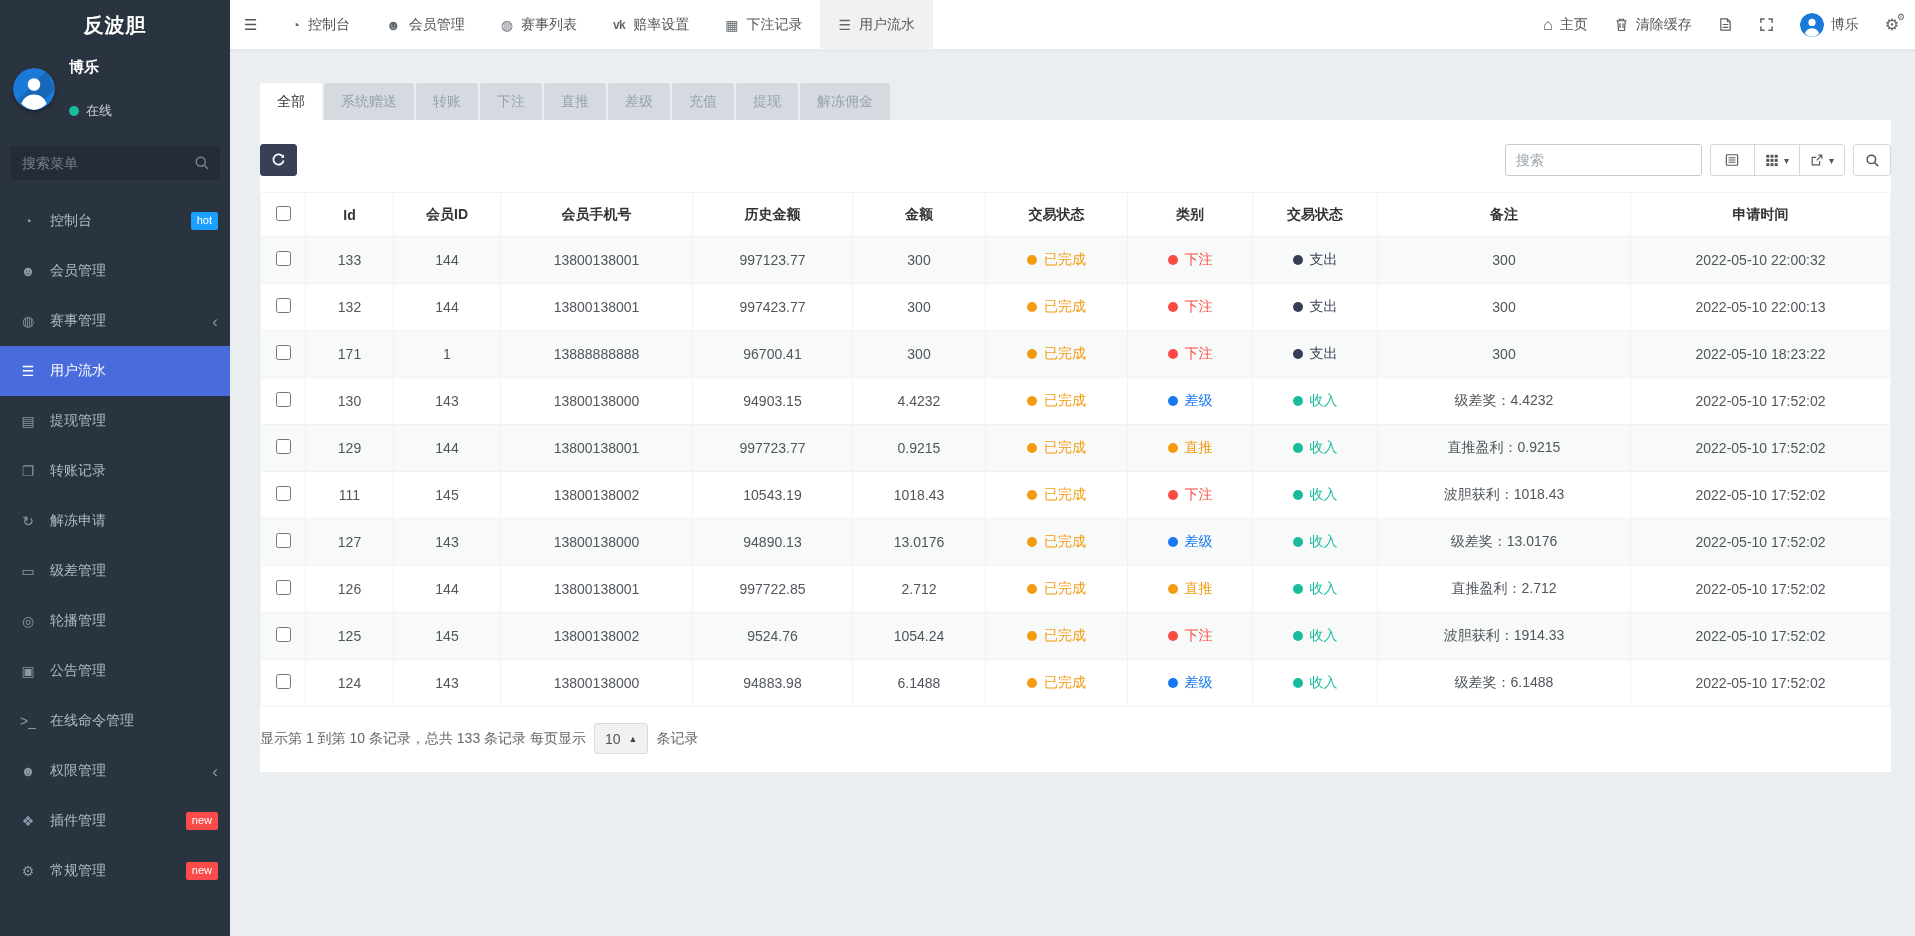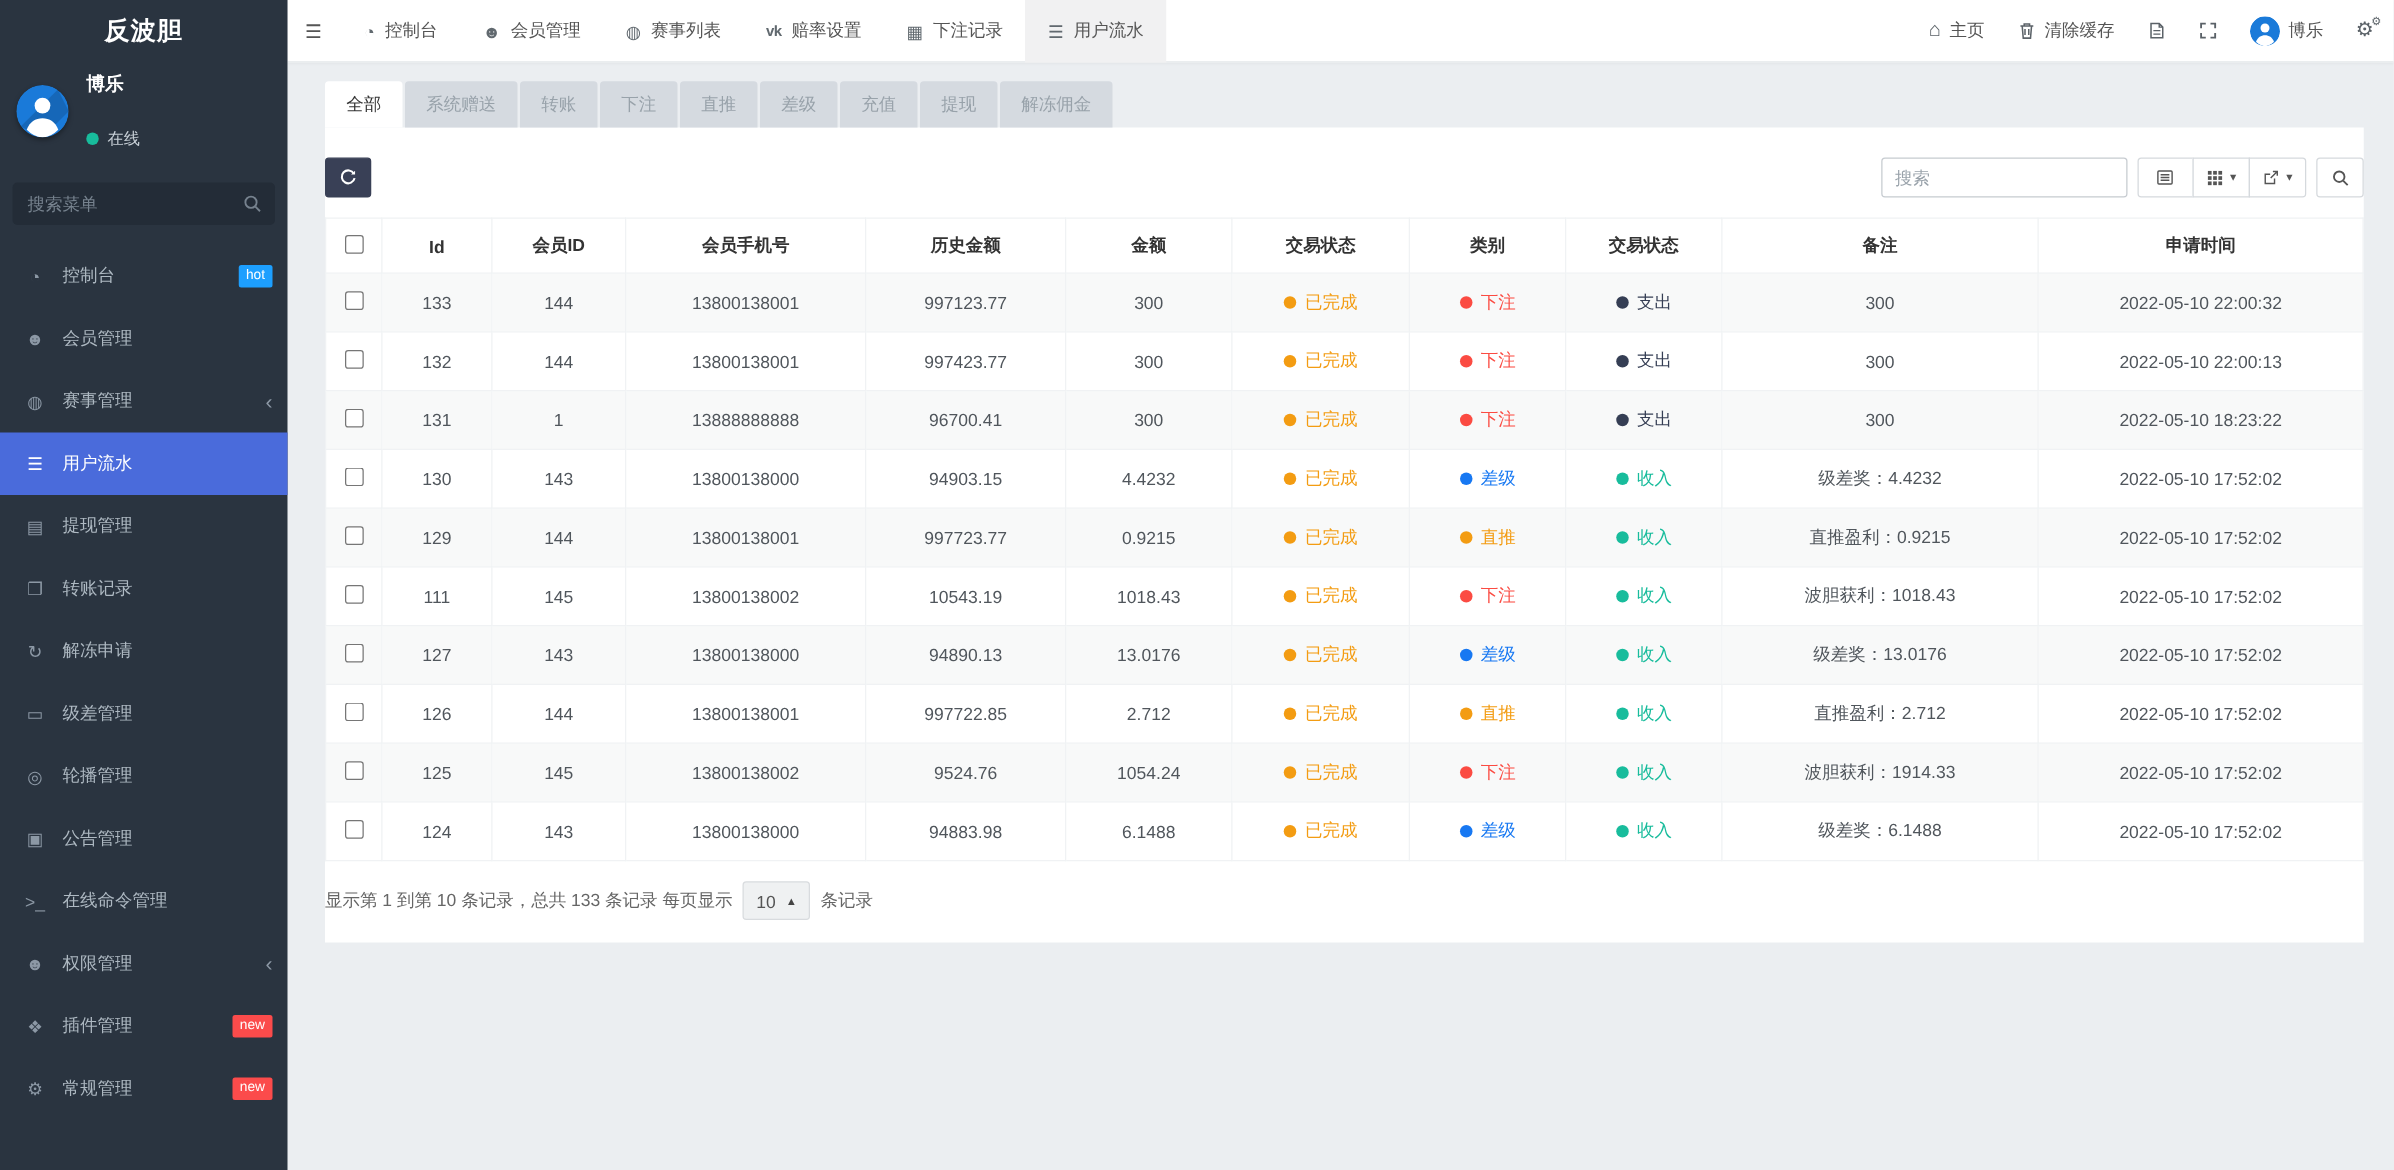--- a/index.html
+++ b/index.html
@@ -52,7 +52,7 @@
   .gear-mini { position:absolute; font-size:9px; top:-4px; right:-6px; }
 
   
-  .content { padding:15px 24px 0 30px; }
+  .content { padding:33px 24px 0 30px; }
   .tabs { display:flex; gap:2px; }
   .tab { height:37px; padding:0 17px; display:flex; align-items:center;
     background:#D5DAE0; color:#98A2AA; border-radius:3px 3px 0 0; cursor:pointer; }

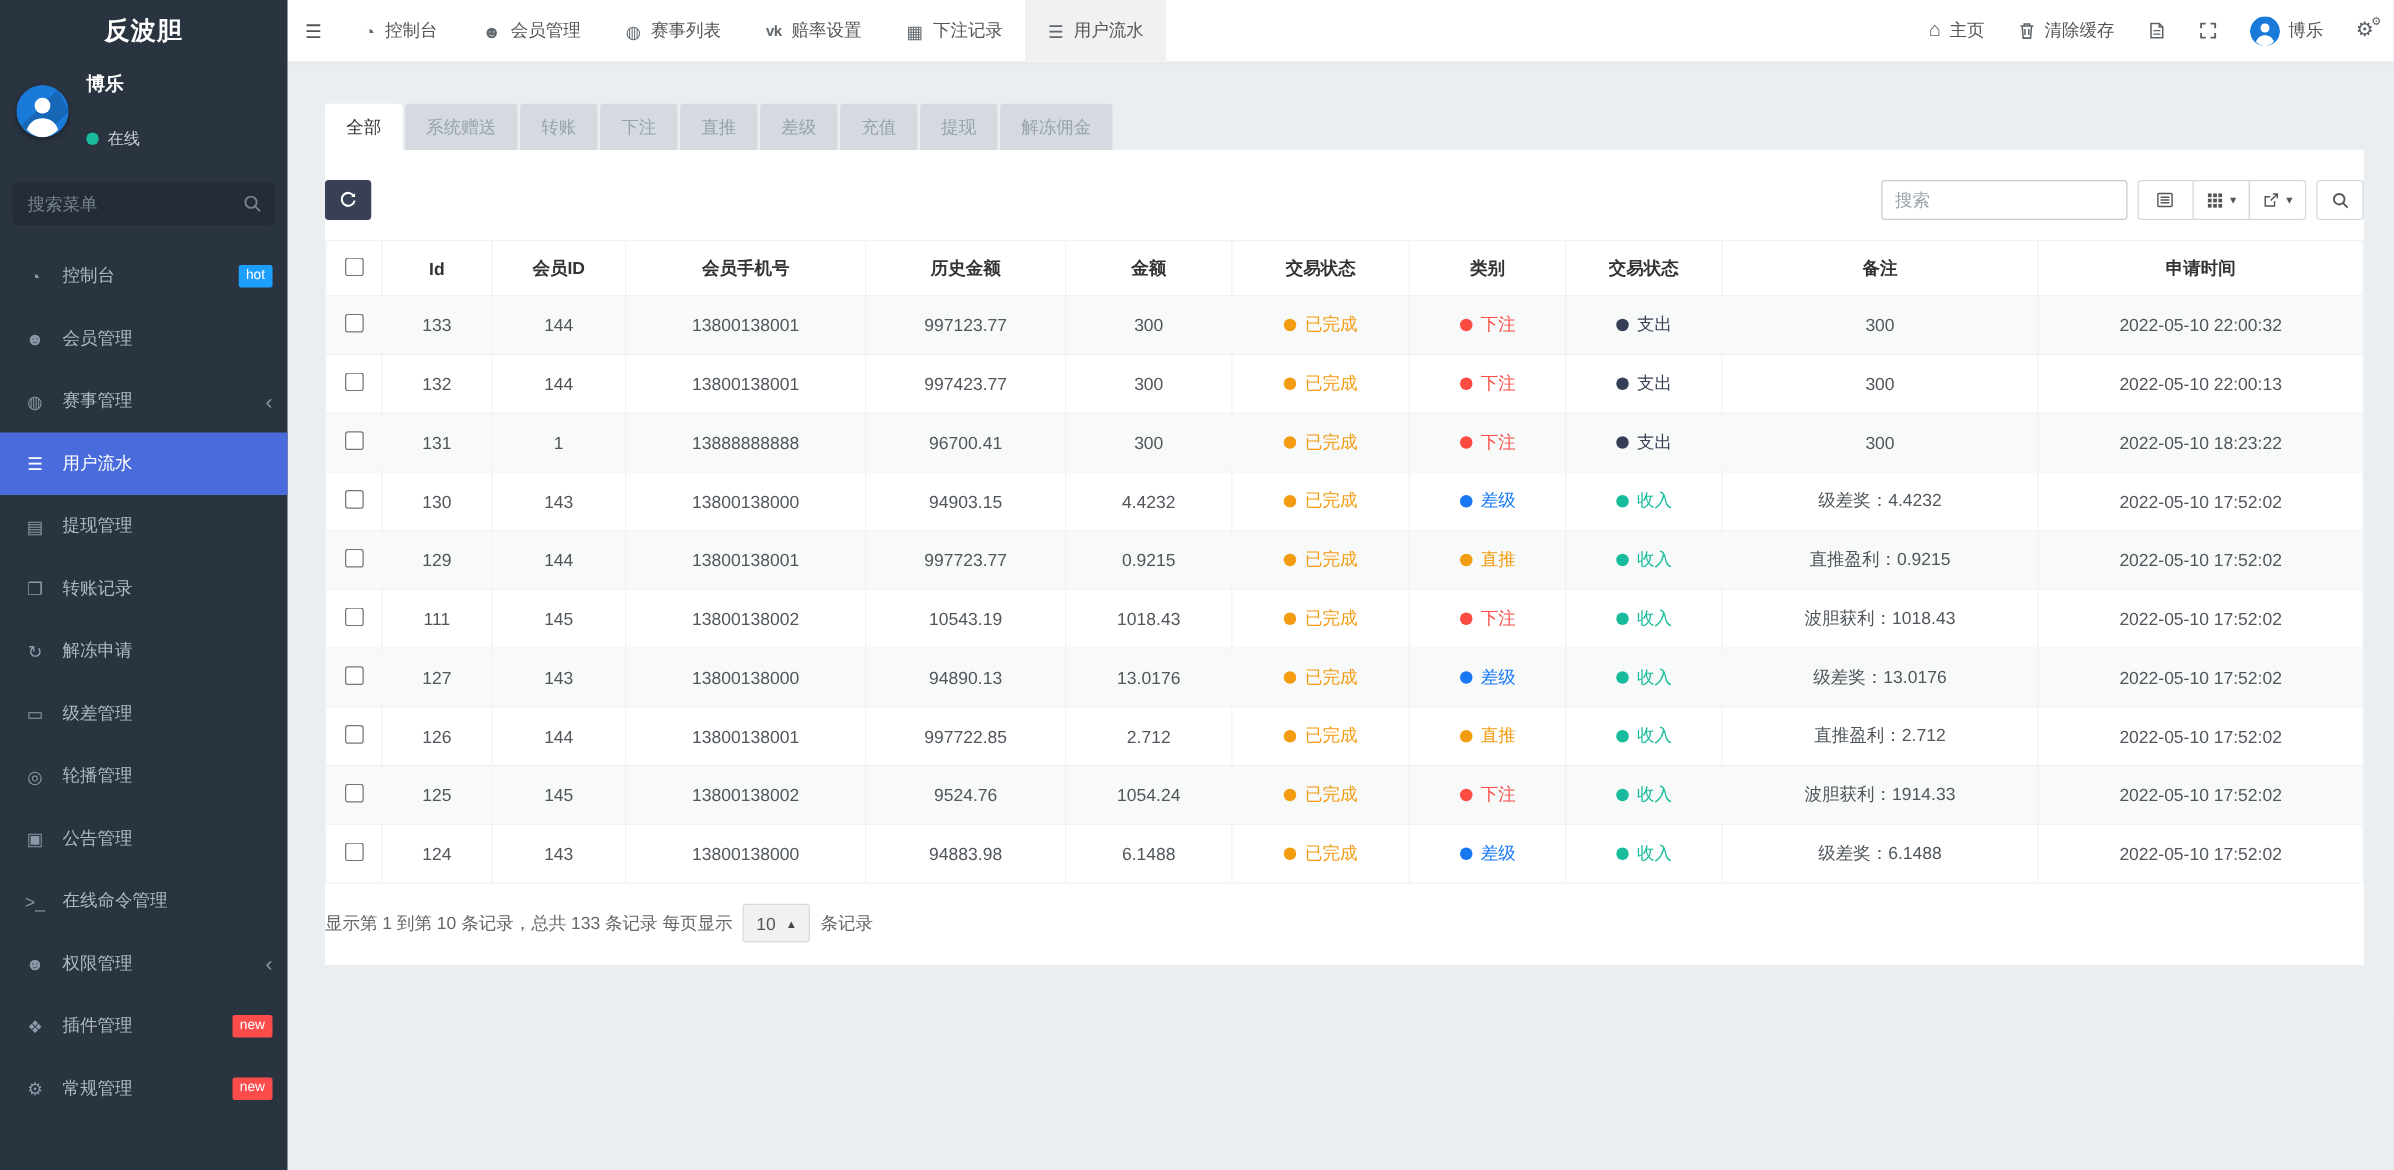--- a/index.html
+++ b/index.html
@@ -416,7 +416,7 @@
             </tr>
             <tr>
               <td><input type="checkbox" style=""></td>
-              <td>131</td>
+              <td>171</td>
               <td>1</td>
               <td>13888888888</td>
               <td>96700.41</td>

